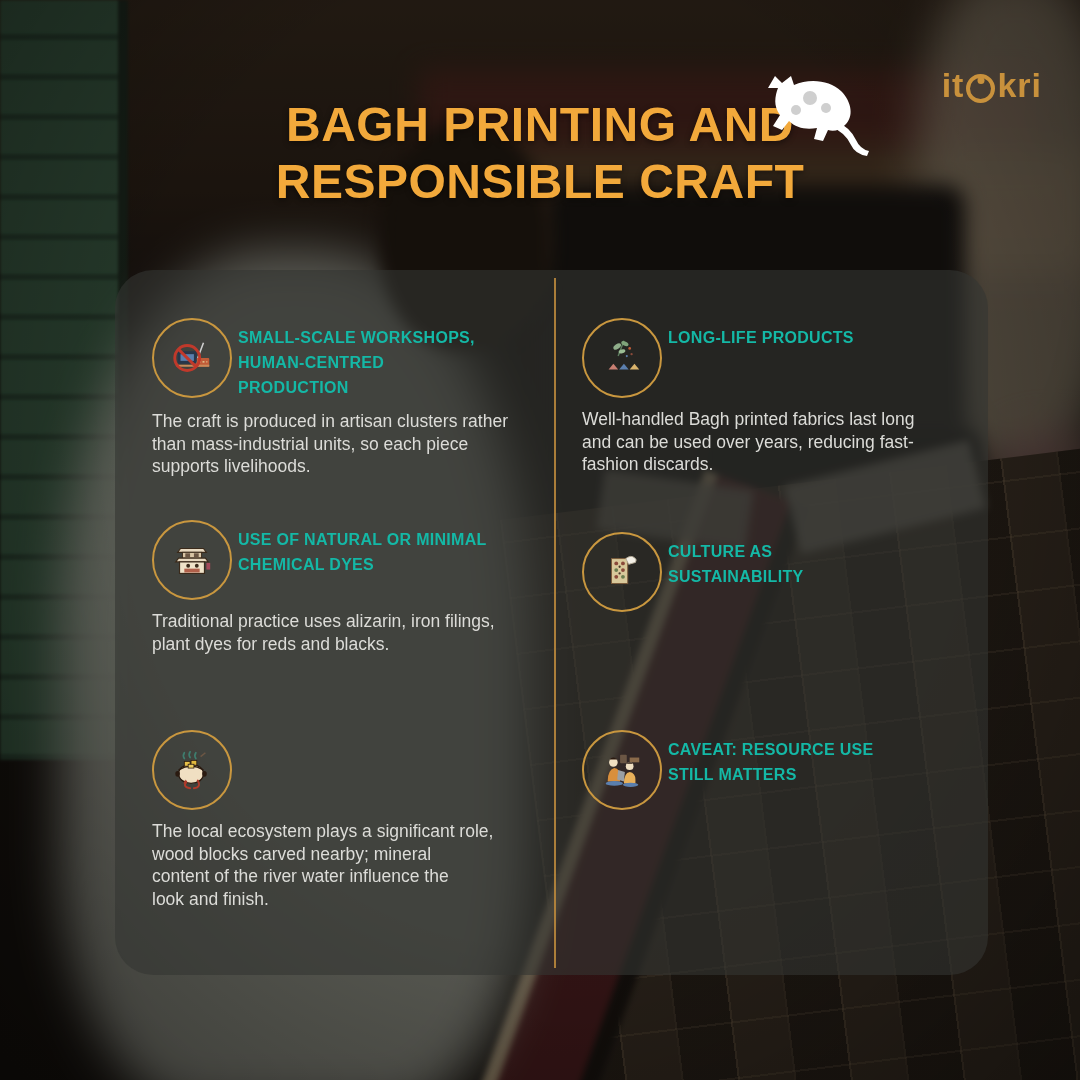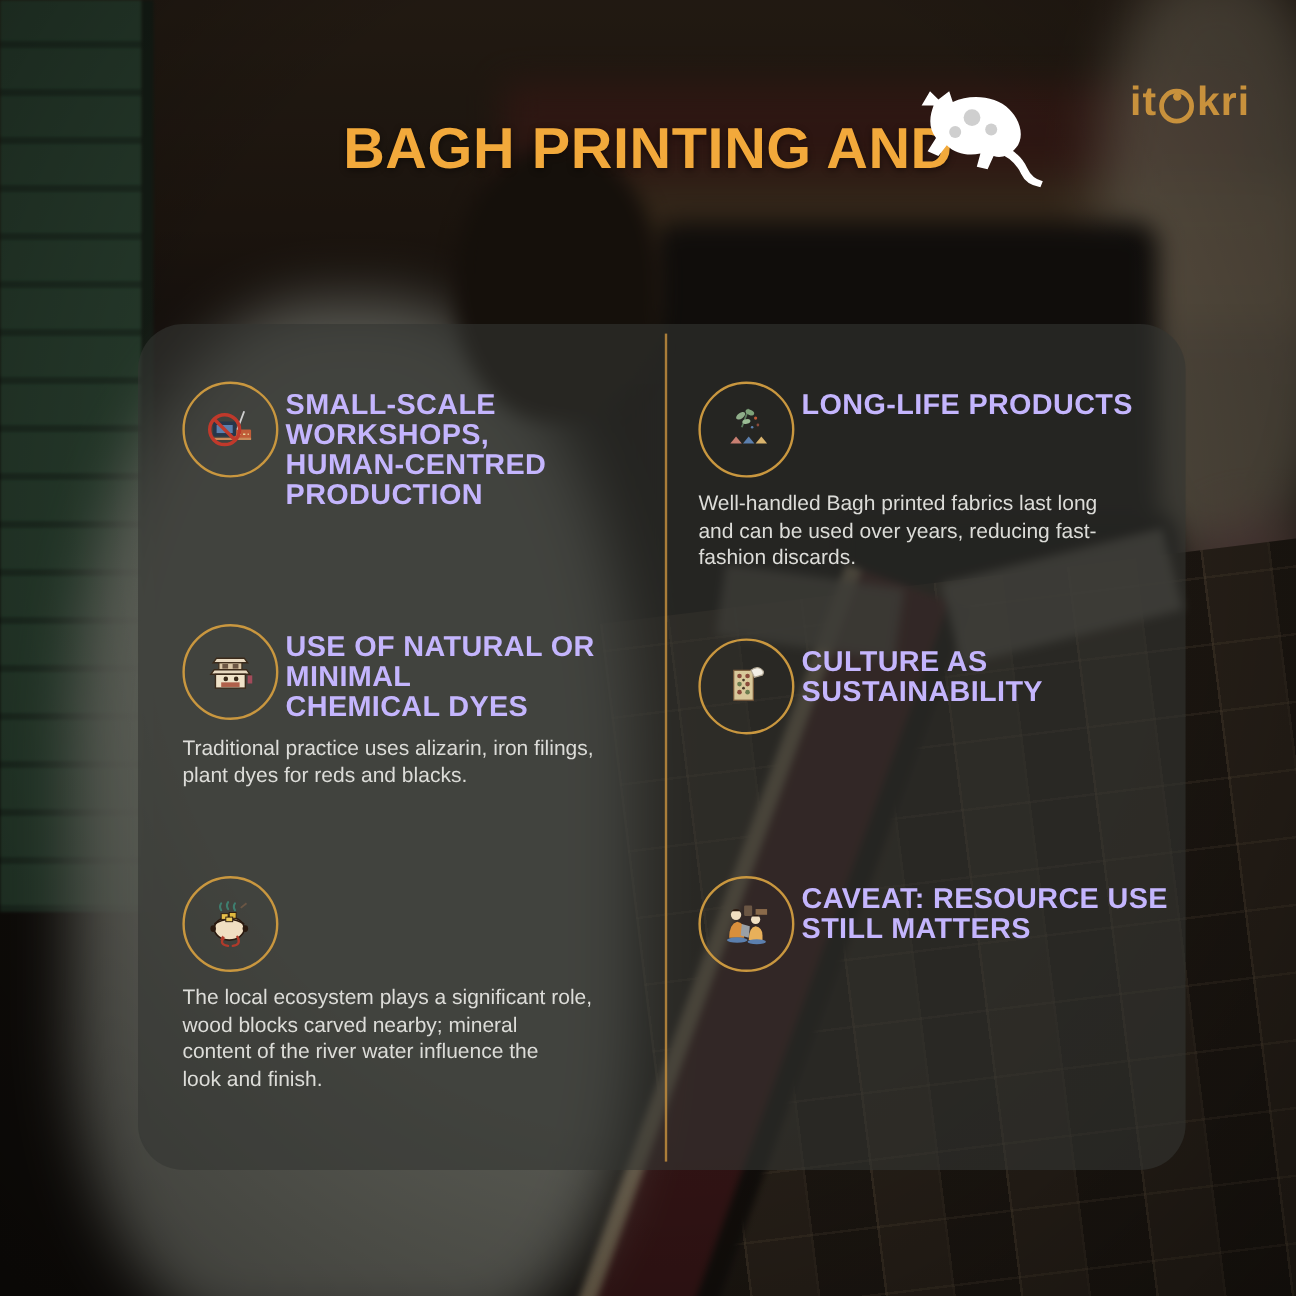--- a/index.html
+++ b/index.html
@@ -108,6 +108,7 @@
 
   <div class="title">
     <div>BAGH PRINTING AND</div>
+    <div>RESPONSIBLE CRAFT</div>
   </div>
 
   <div class="panel">

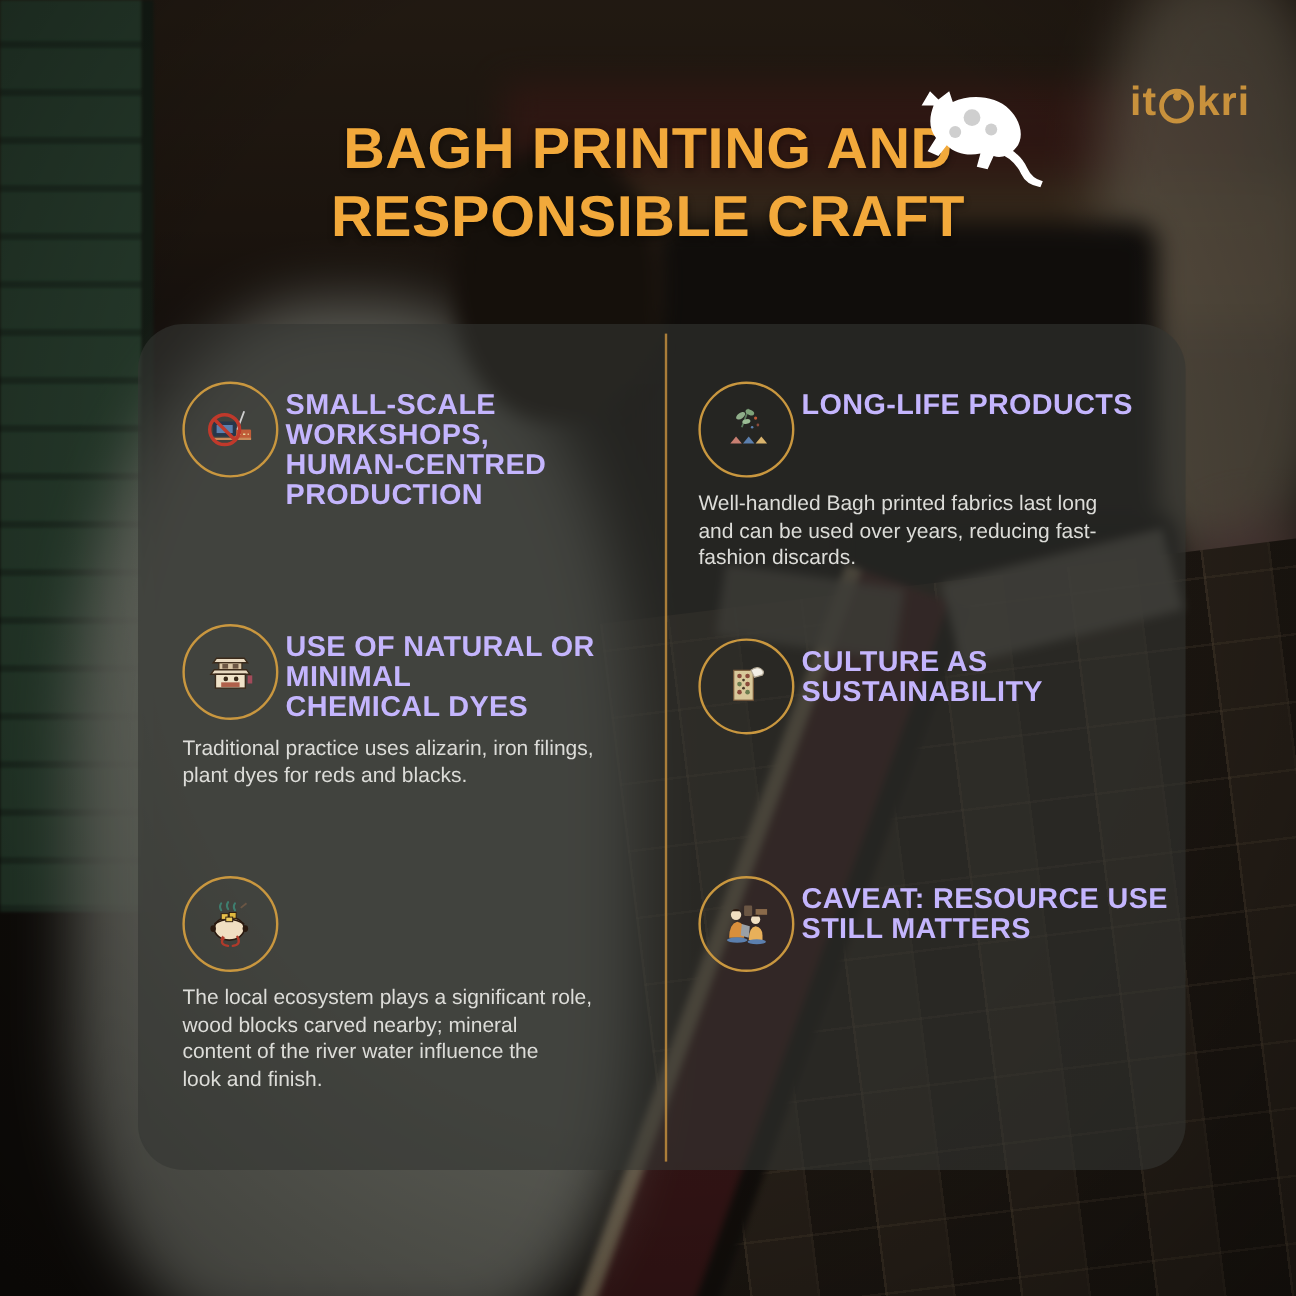--- a/index.html
+++ b/index.html
@@ -62,7 +62,7 @@
   .sec-head{display:flex;gap:6px;align-items:flex-start;}
   .icon-circle{flex:0 0 auto;width:80px;height:80px;border:2px solid #C9973F;border-radius:50%;
     display:flex;align-items:center;justify-content:center;box-sizing:border-box;}
-  .sec-heading{margin:0;padding-top:7px;color:#c4b5fd;font-size:24px;font-weight:bold;
+  .sec-heading{margin:0;padding-top:7px;color:#14b8a6;font-size:16px;font-weight:bold;
     line-height:25px;letter-spacing:.3px;white-space:pre-line;}
   .sec-body{margin:10px 0 0 0;color:#DCDCD8;font-size:17.5px;line-height:22.5px;white-space:pre-line;}
 </style>

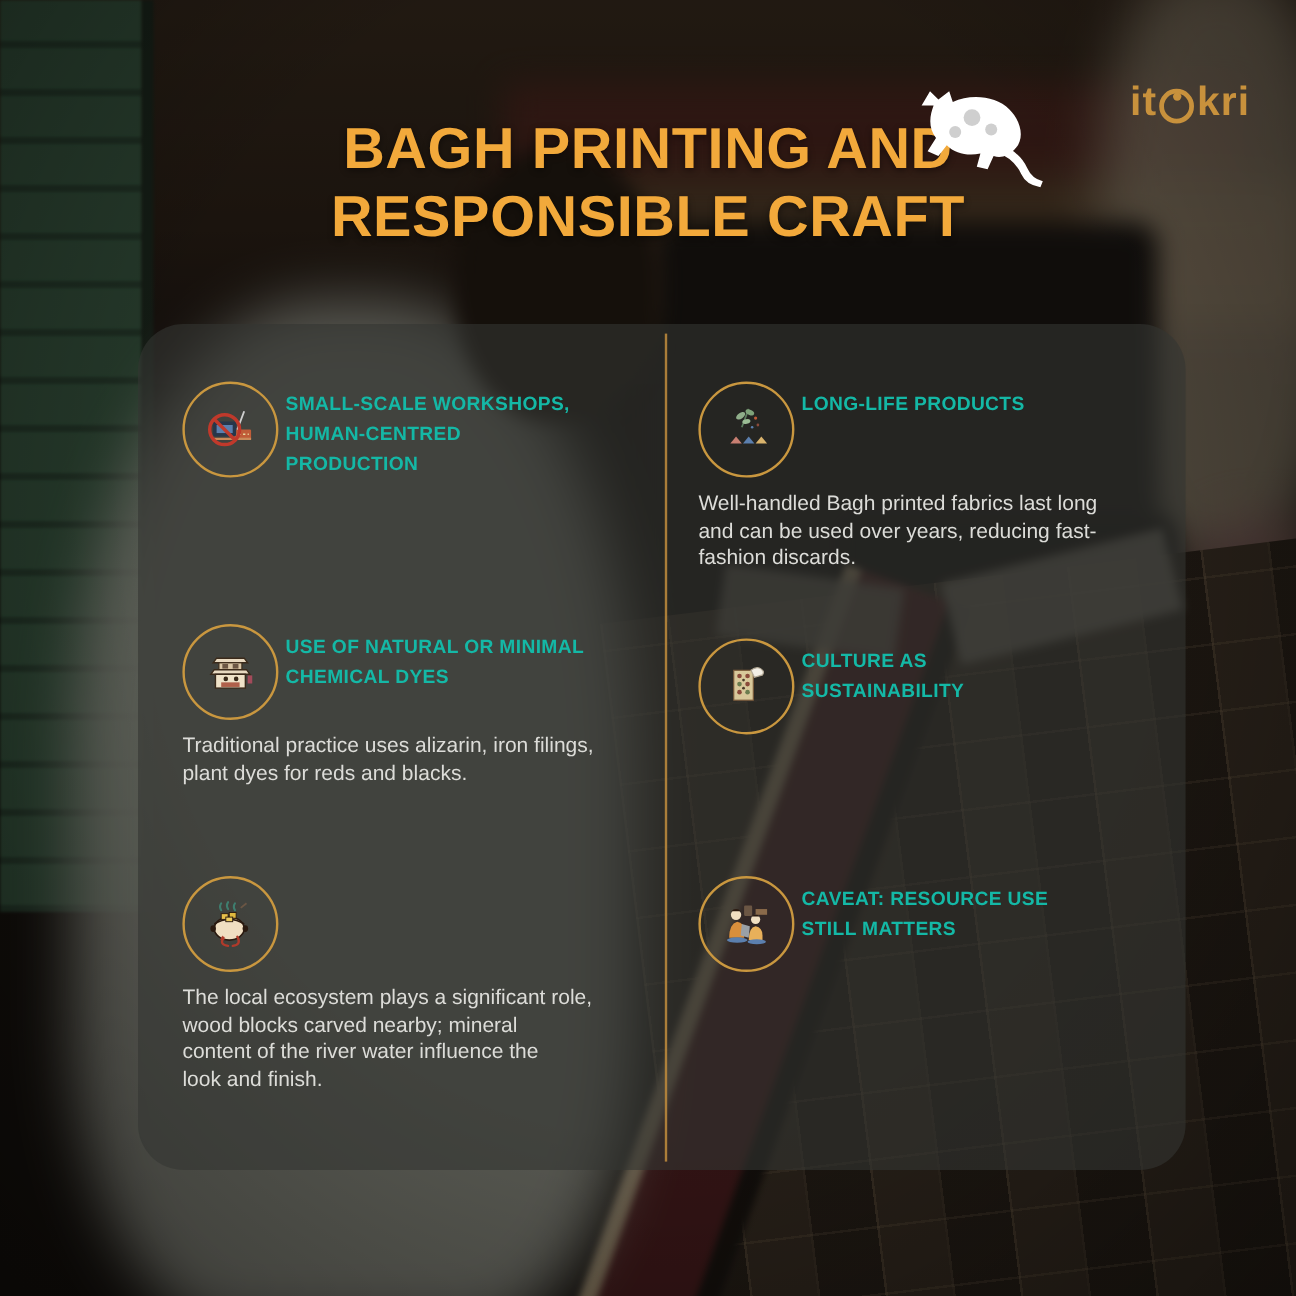--- a/index.html
+++ b/index.html
@@ -132,6 +132,9 @@
 HUMAN-CENTRED
 PRODUCTION</h3>
       </div>
+      <p class="sec-body">The craft is produced in artisan clusters rather
+than mass-industrial units, so each piece
+supports livelihoods.</p>
     </div>
 
     <div class="section s3">

